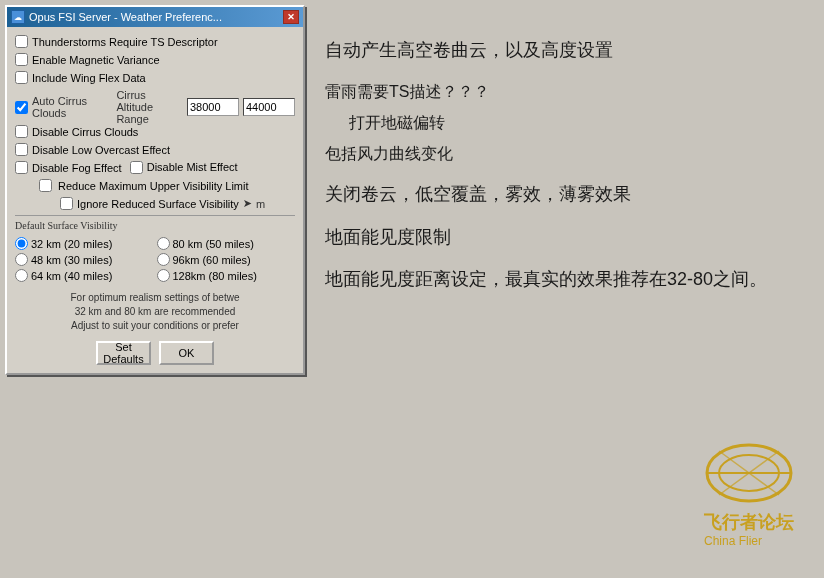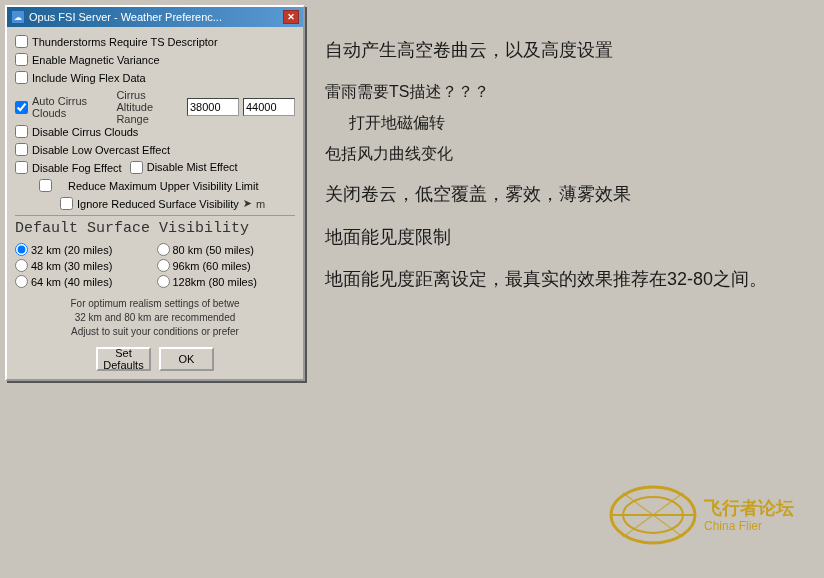--- a/index.html
+++ b/index.html
@@ -286,7 +286,7 @@
     .reduce-row {
       display: flex;
       align-items: center;
-      gap: 16px;
+      gap: 6px;
       margin-bottom: 5px;
       font-family: Arial, sans-serif;
       font-size: 11px;

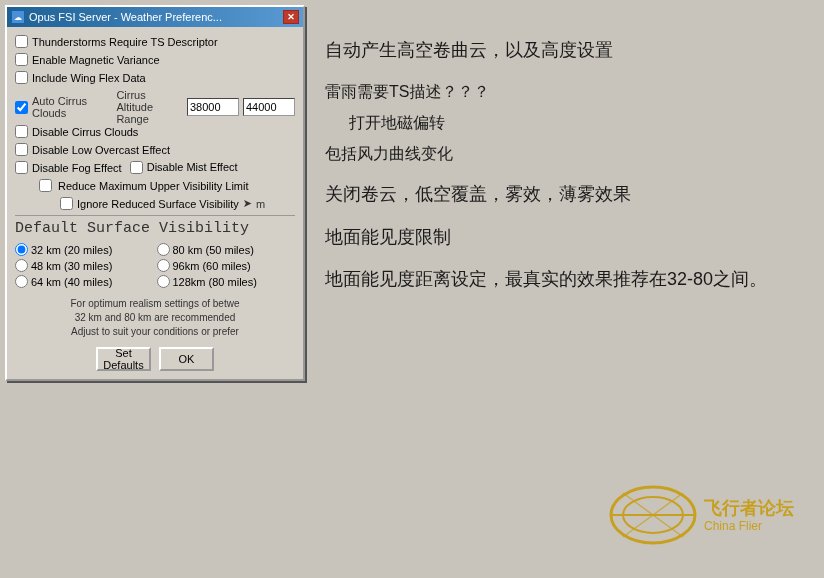--- a/index.html
+++ b/index.html
@@ -153,8 +153,8 @@
     }
 
     .visibility-title {
-      font-family: Liberation Mono, monospace;
-      font-size: 15px;
+      font-family: Liberation Serif, serif;
+      font-size: 10px;
       color: #333;
       margin-bottom: 6px;
     }

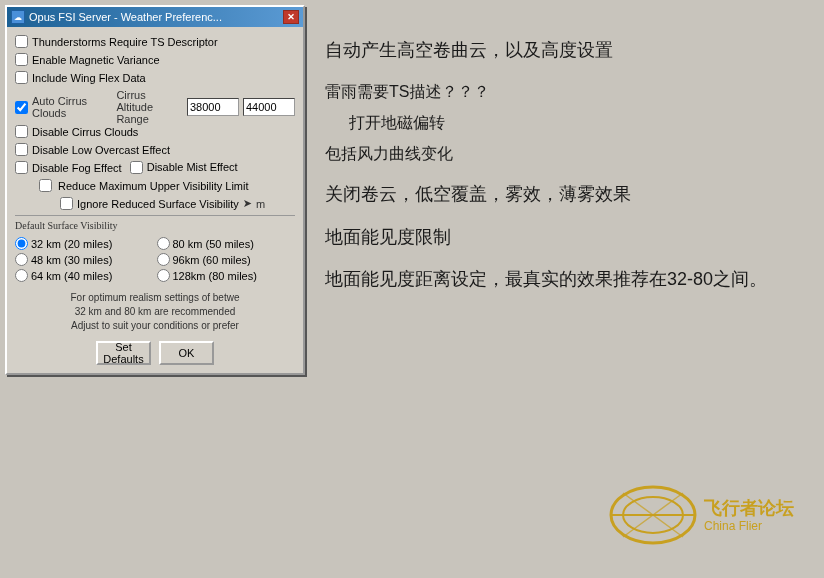--- a/index.html
+++ b/index.html
@@ -252,6 +252,7 @@
       display: flex;
       align-items: center;
       gap: 6px;
+      flex-direction: column;
     }
 
     .logo-ellipse {

